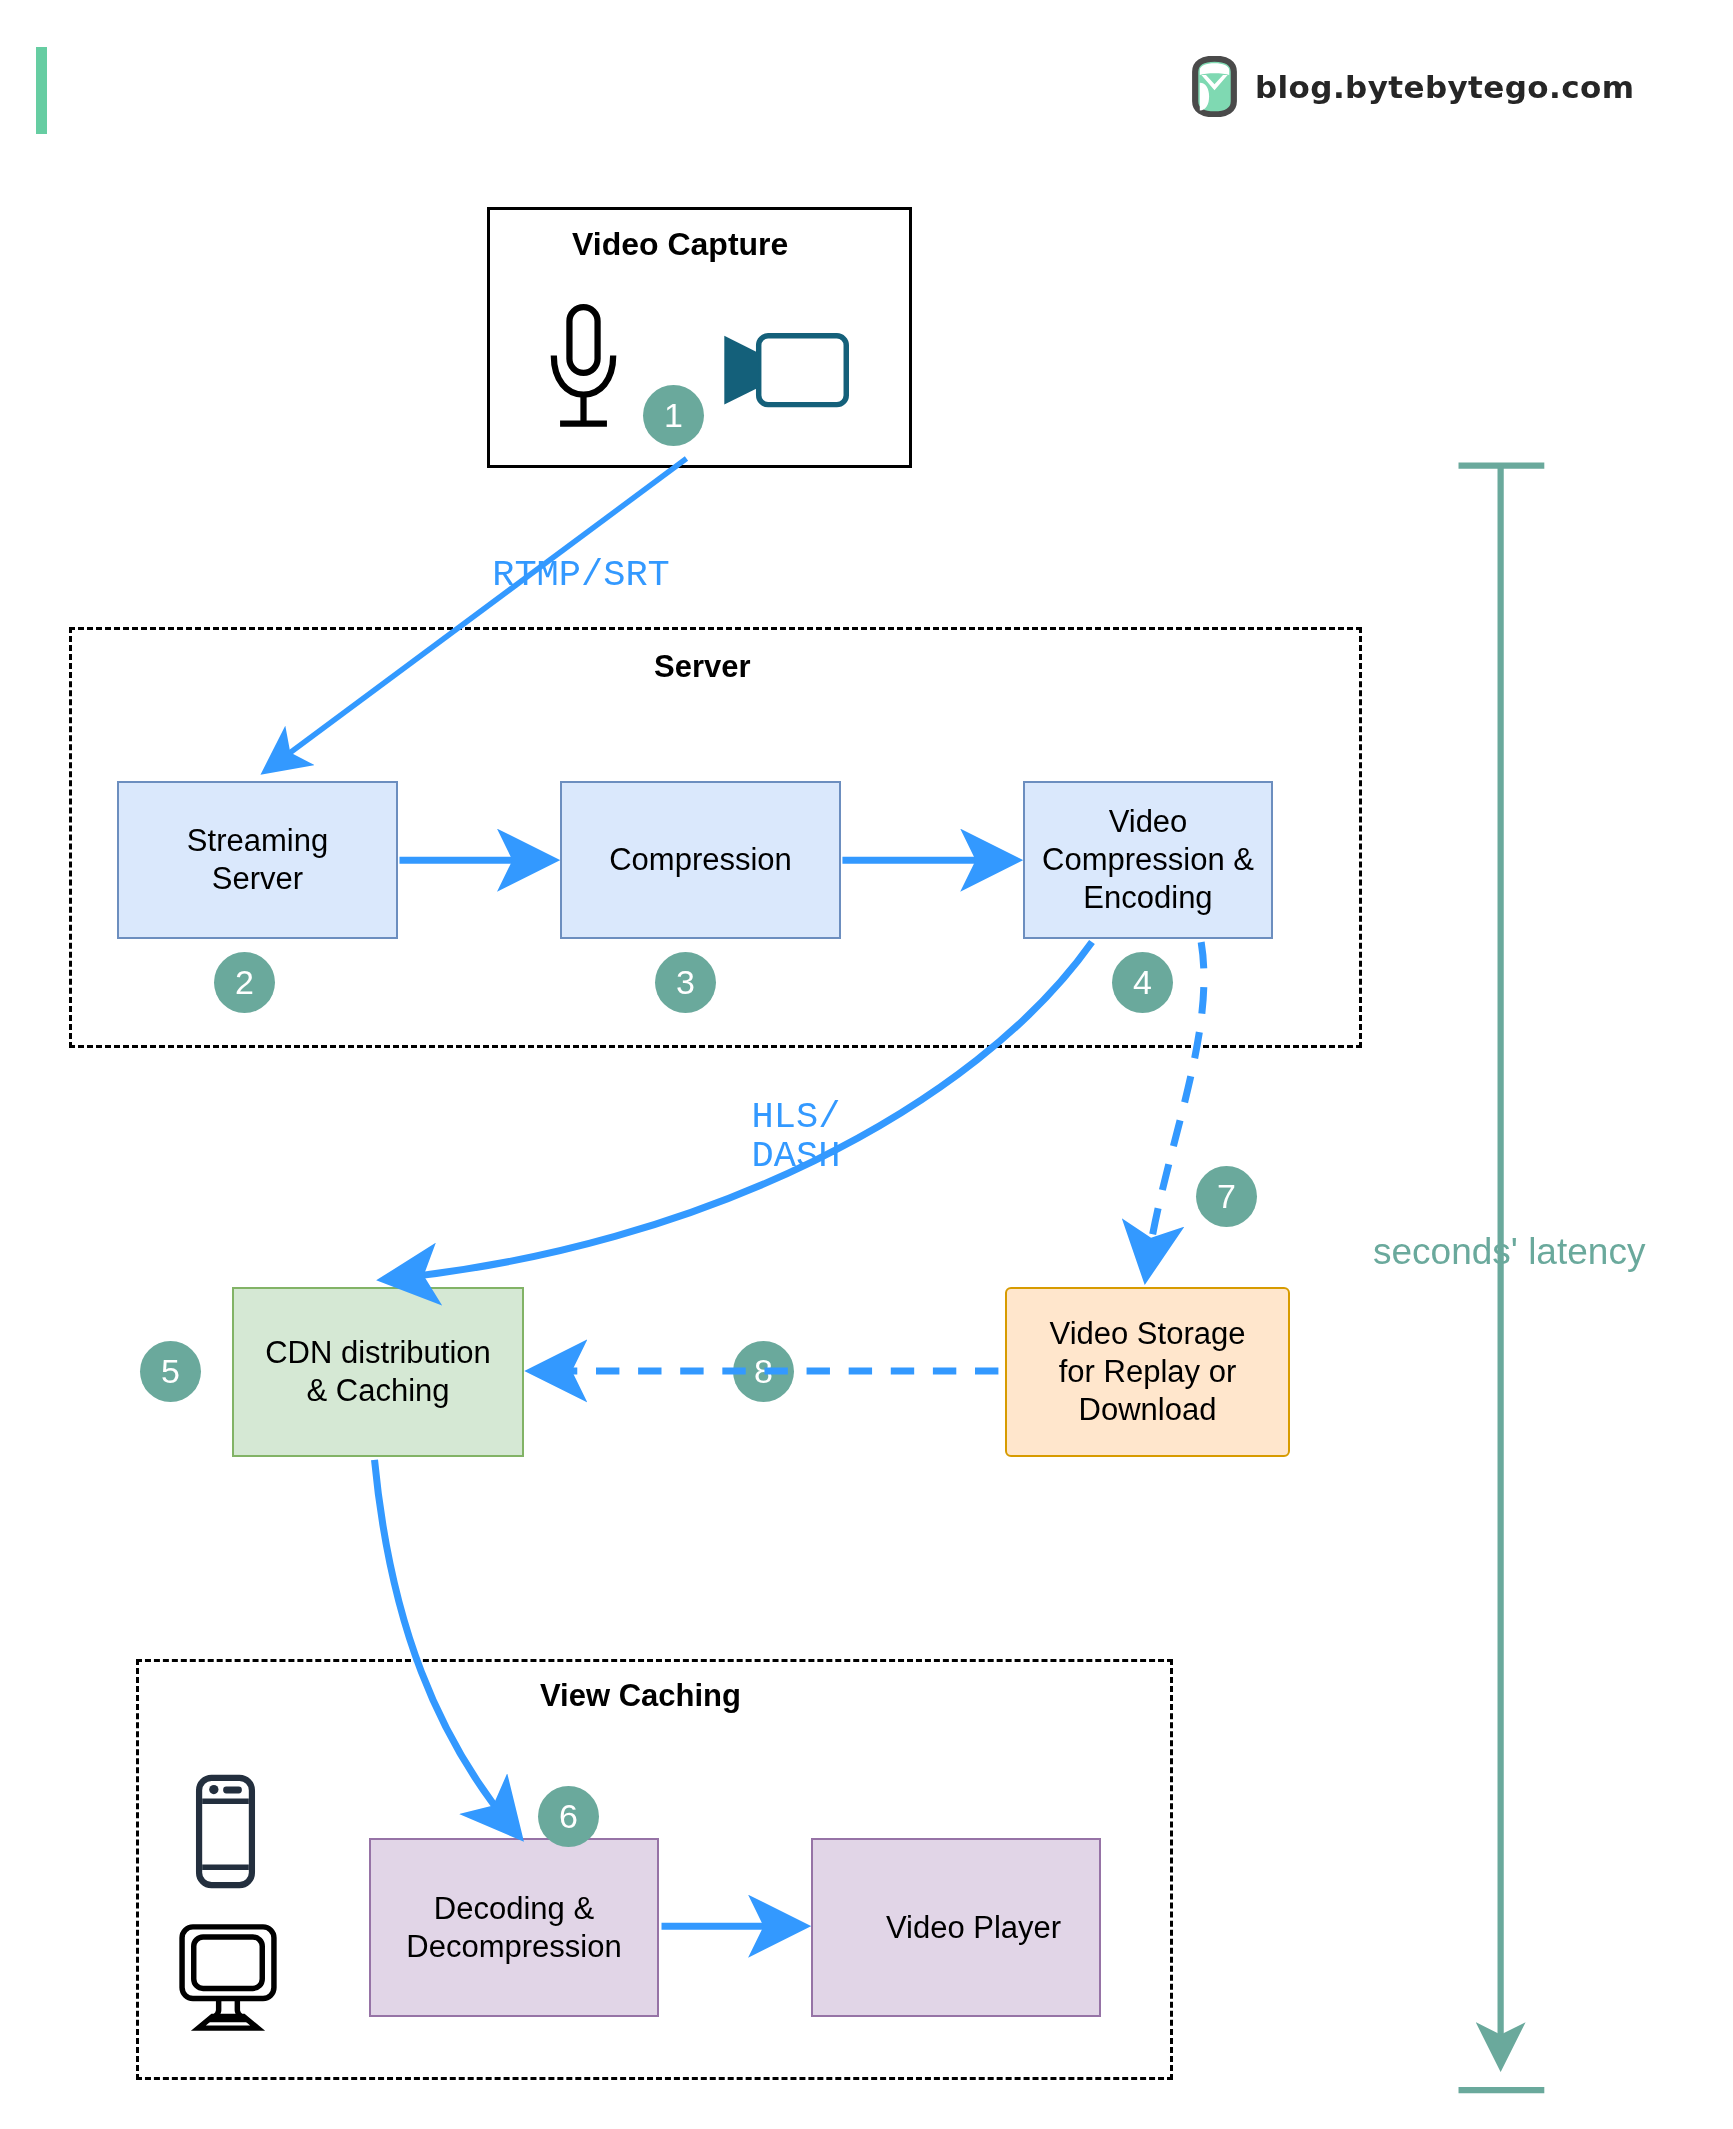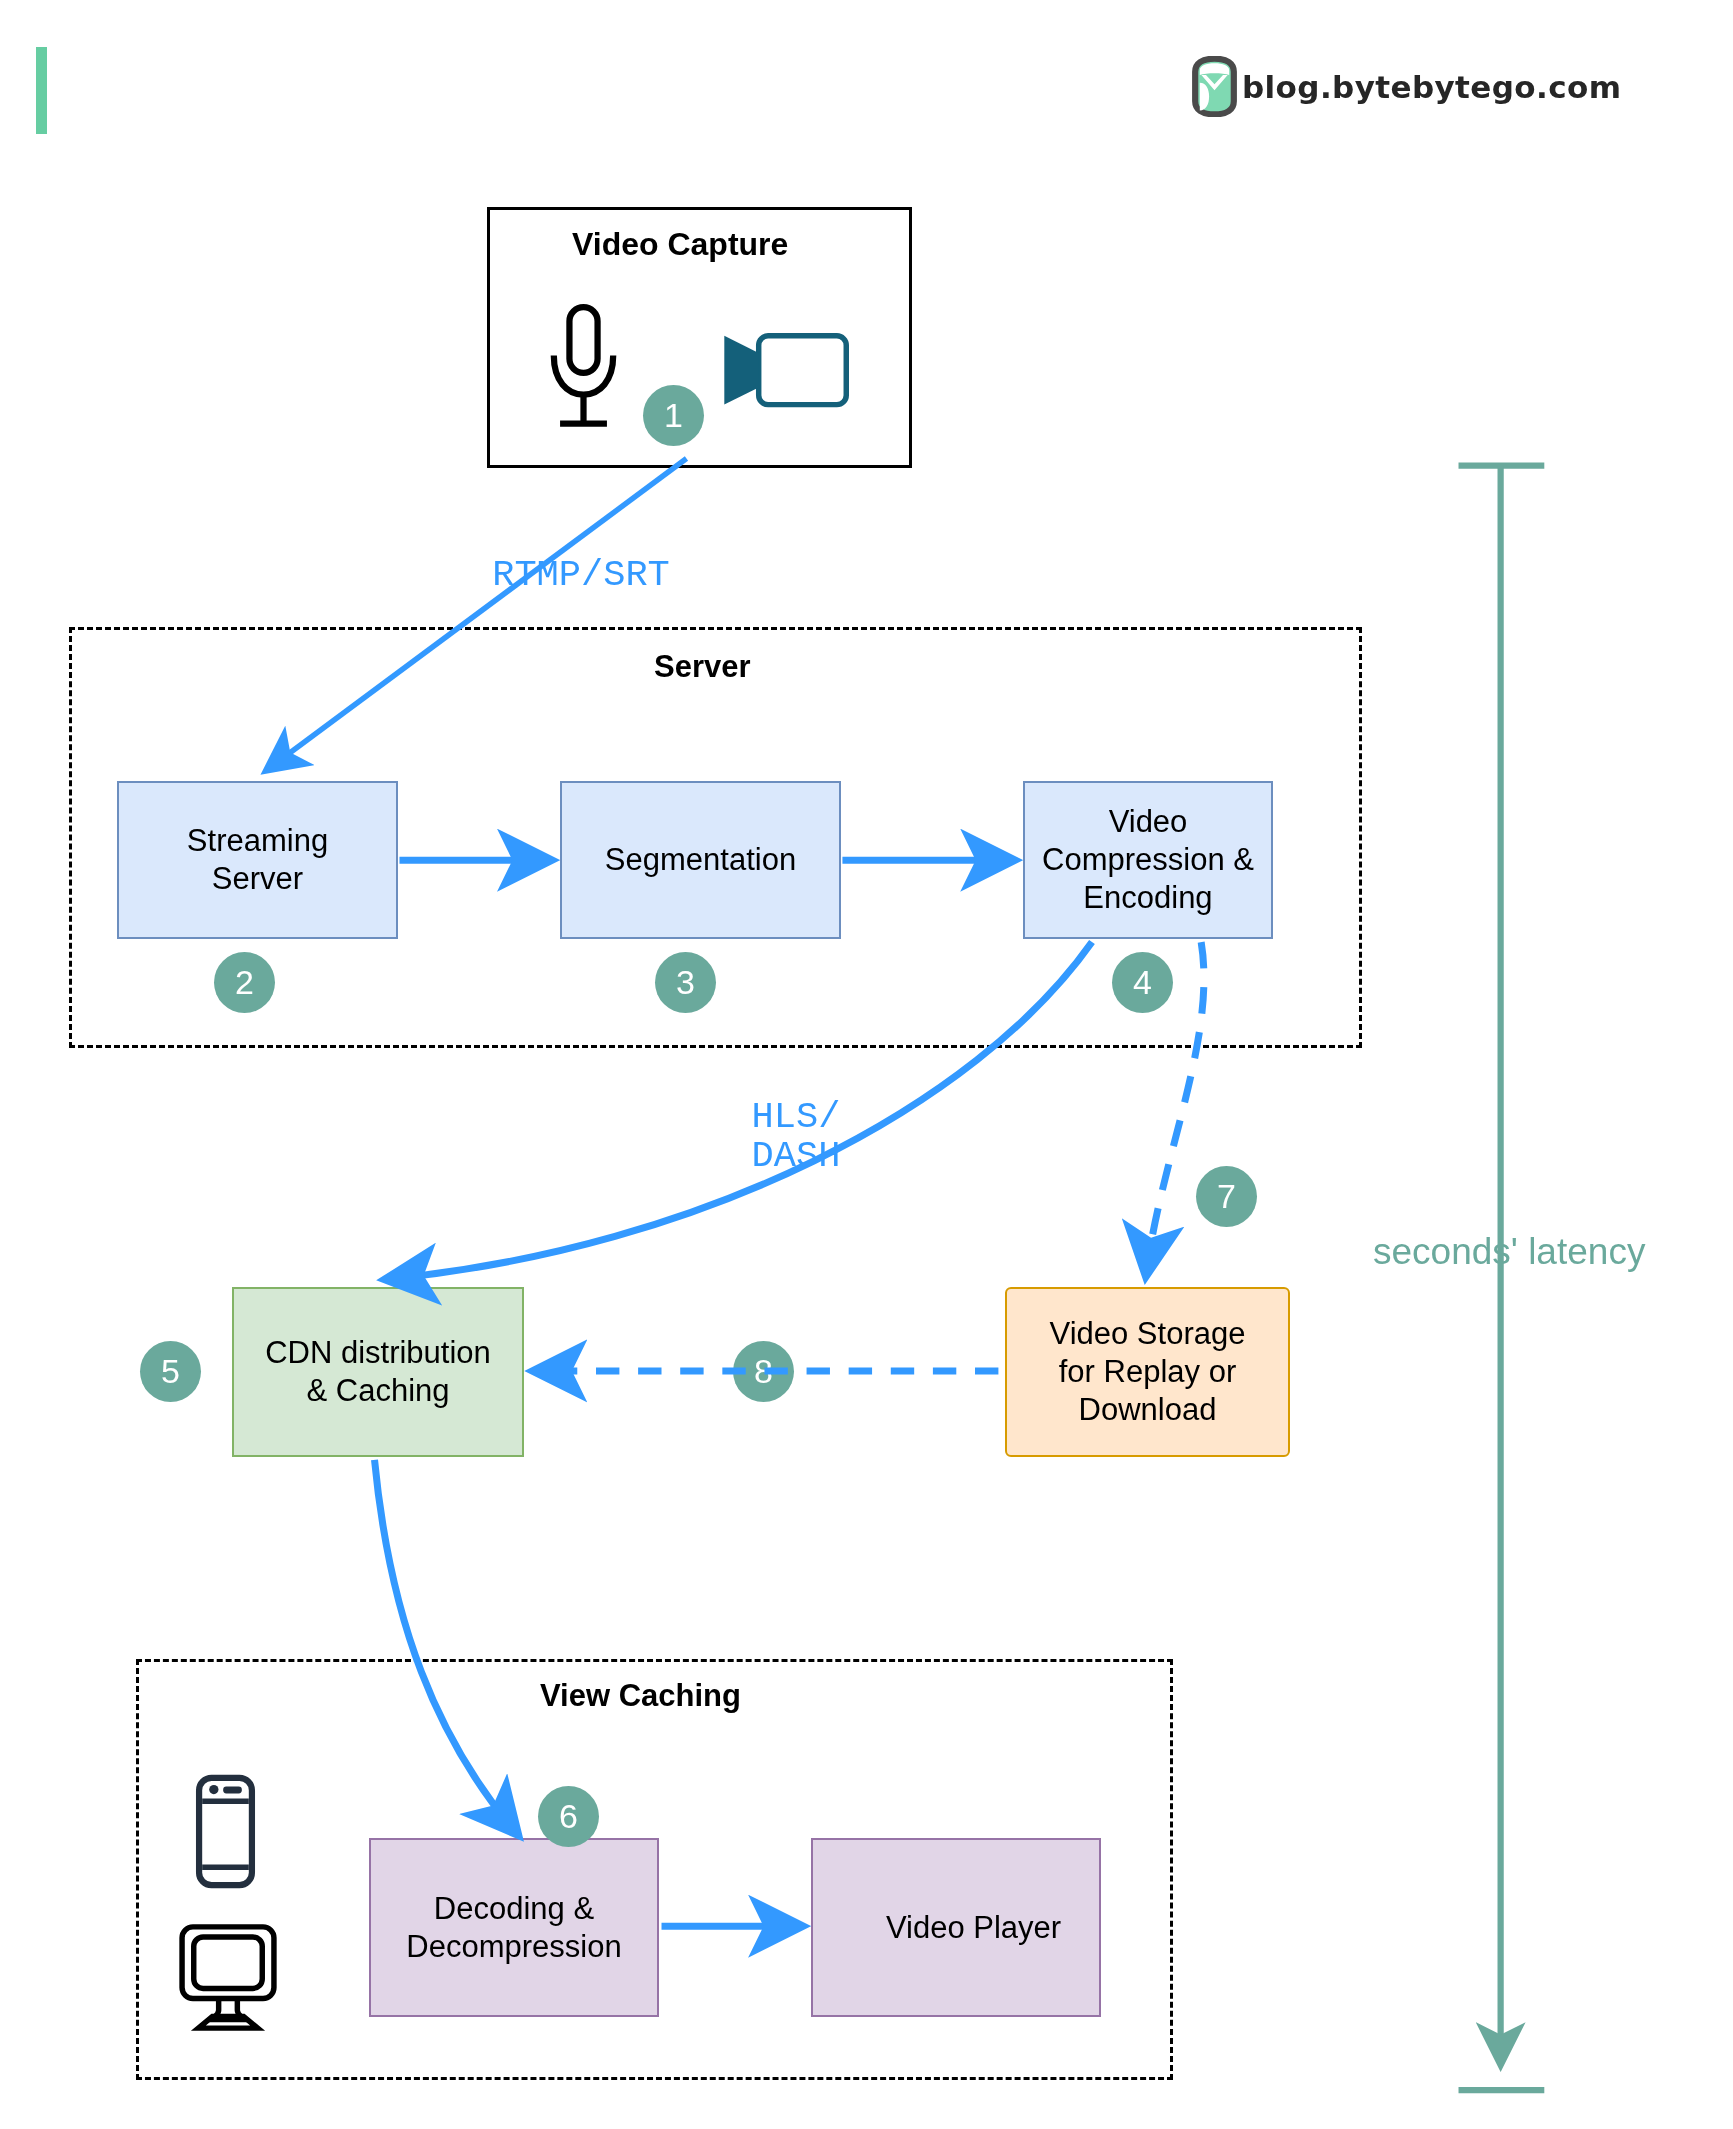--- a/index.html
+++ b/index.html
@@ -13,7 +13,7 @@
   #title-accent{position:absolute;left:36px;top:47px;width:11px;height:87px;background:#66cda2;}
   #page-title{position:absolute;left:59px;top:37px;font-size:67px;line-height:86px;
               font-weight:400;color:#1a1a1a;white-space:nowrap;letter-spacing:-0.4px;}
-  #brand{position:absolute;left:1189px;top:56px;display:flex;align-items:center;gap:2px;}
+  #brand{position:absolute;left:1189px;top:56px;display:flex;align-items:center;gap:15px;}
   #brand-logo{width:51px;height:61px;position:relative;}
   #brand-text{font-size:31px;font-weight:700;color:#262626;letter-spacing:0.4px;
               font-family:"DejaVu Sans",sans-serif;white-space:nowrap;}

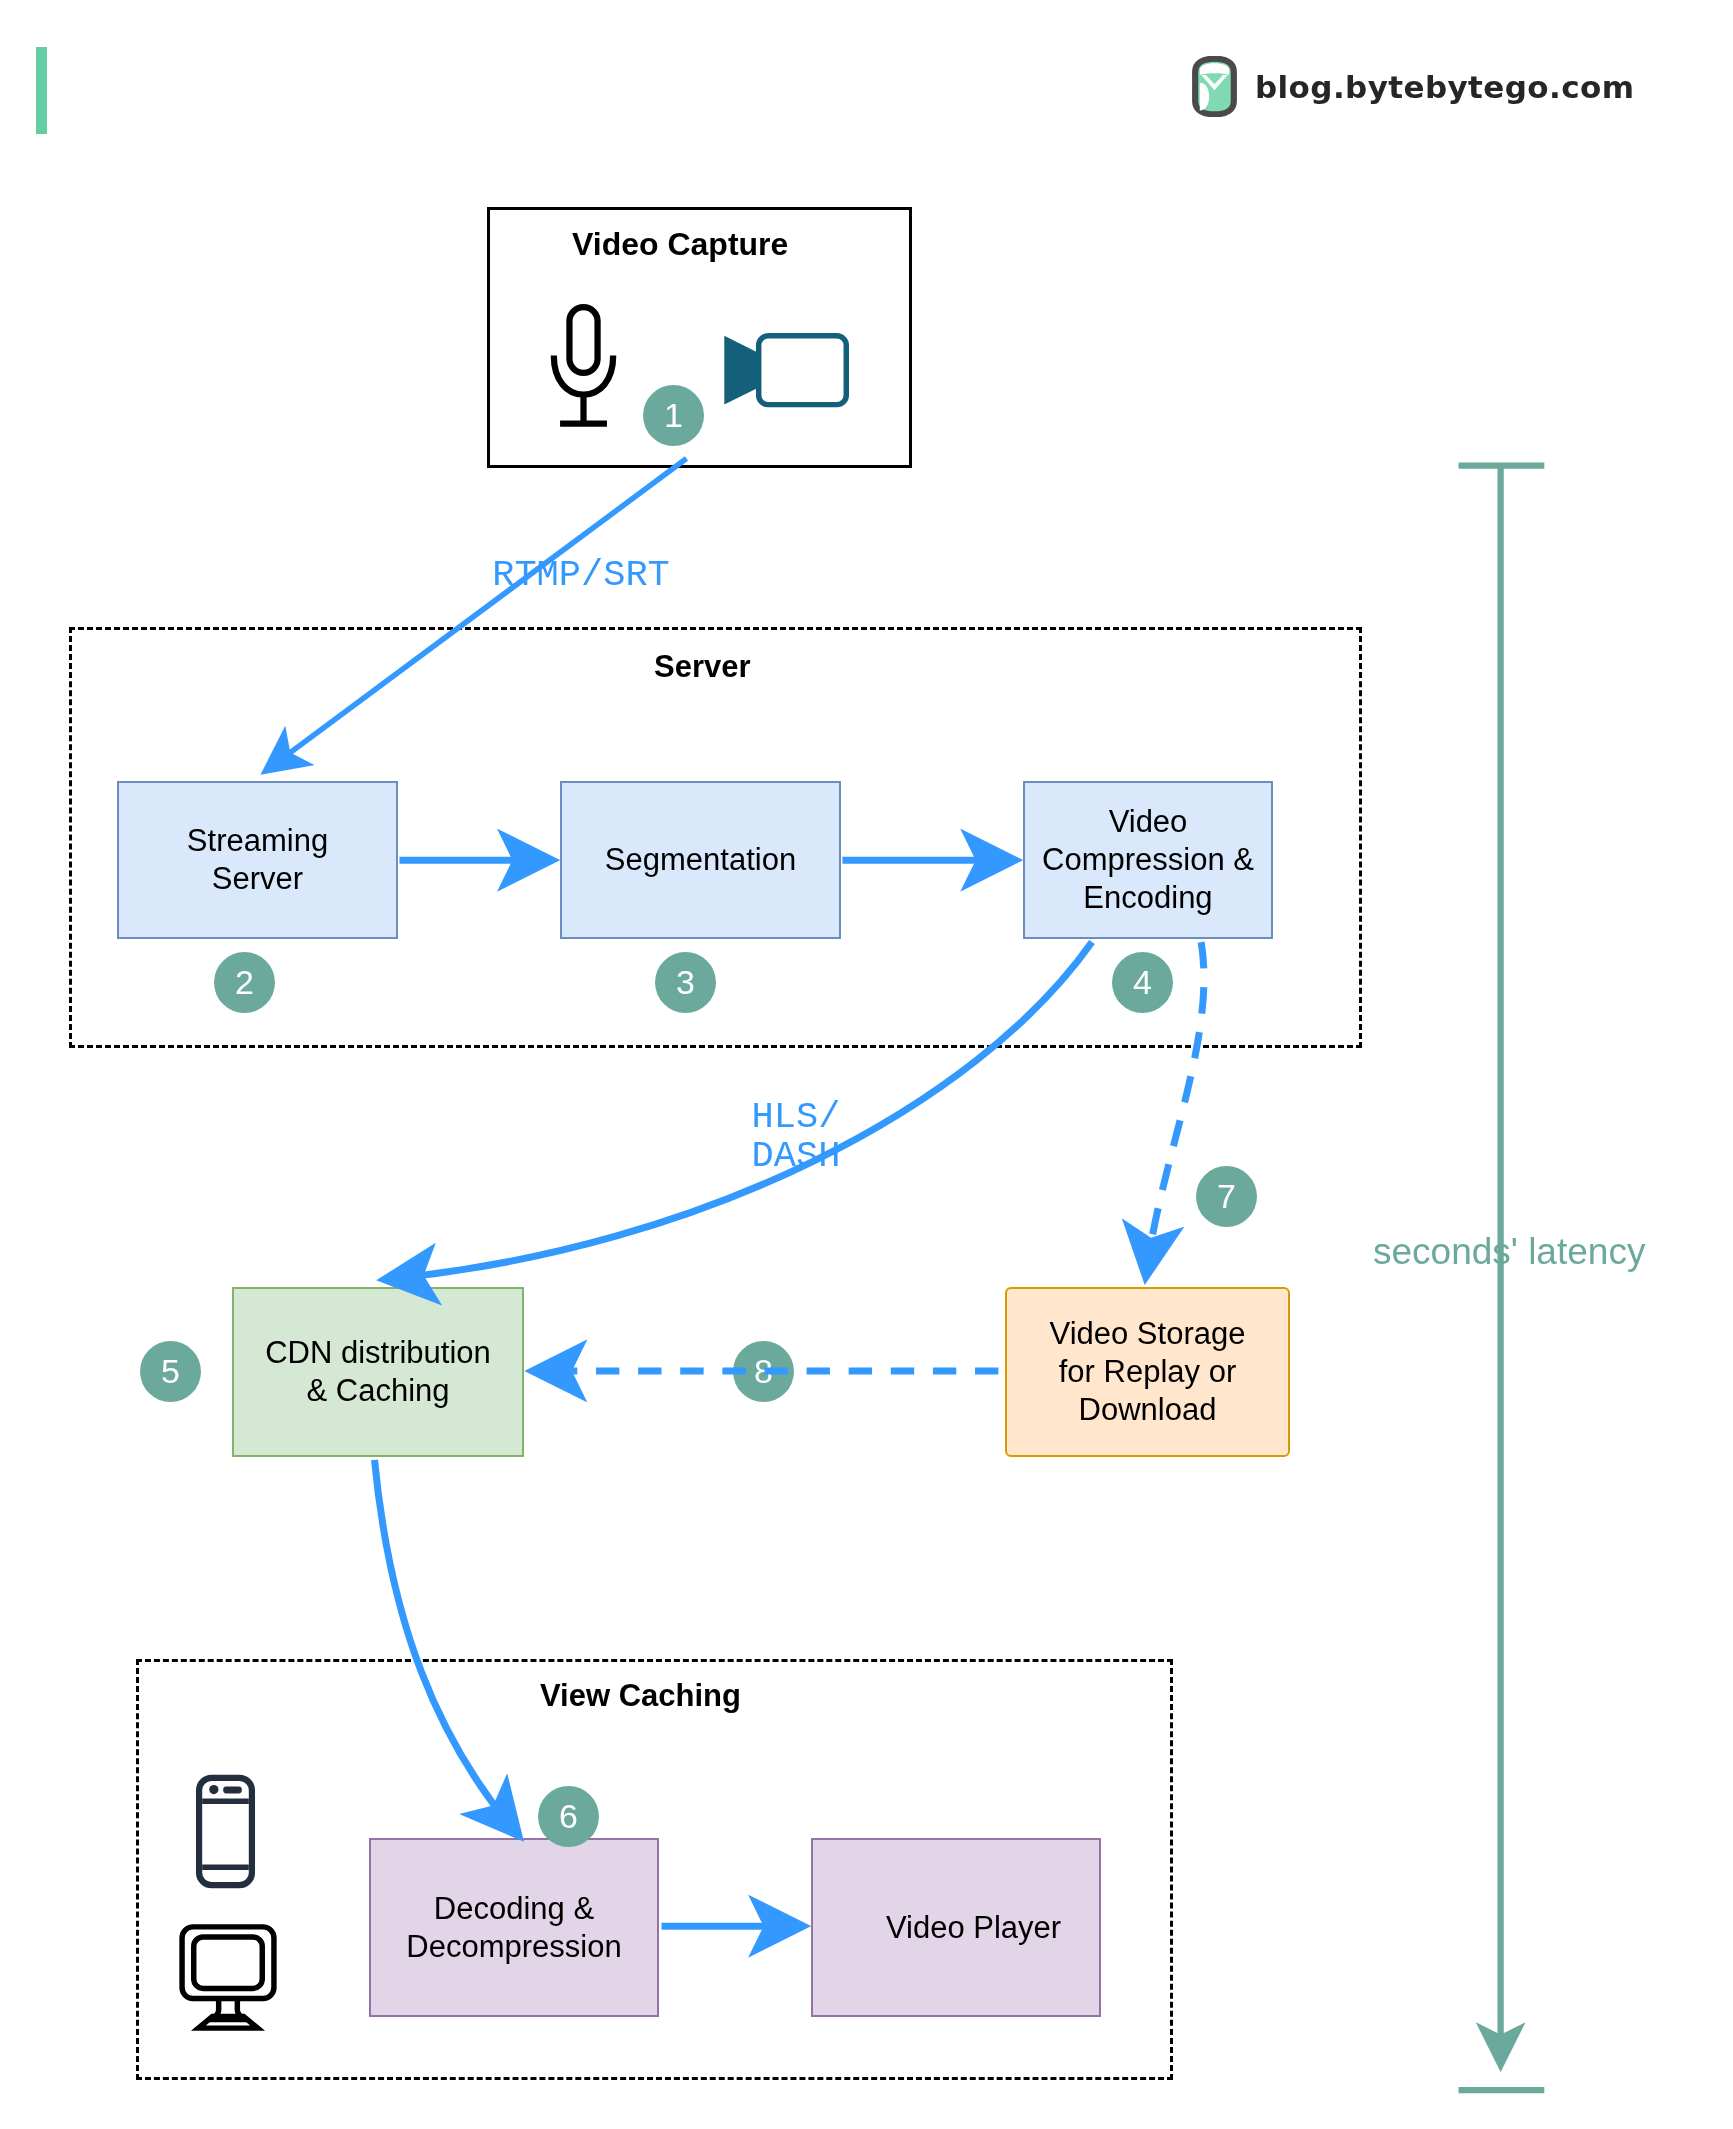--- a/index.html
+++ b/index.html
@@ -100,7 +100,7 @@
 <div class="badge" style="left:214px;top:952px;">2</div>
 
 <div class="node blue" style="left:560px;top:781px;width:281px;height:158px;">
-  <span class="lbl" style="white-space:pre-line;">Segmentation</span>
+  <span class="lbl" style="white-space:pre-line;">Compression</span>
 </div>
 <div class="badge" style="left:655px;top:952px;">3</div>
 

